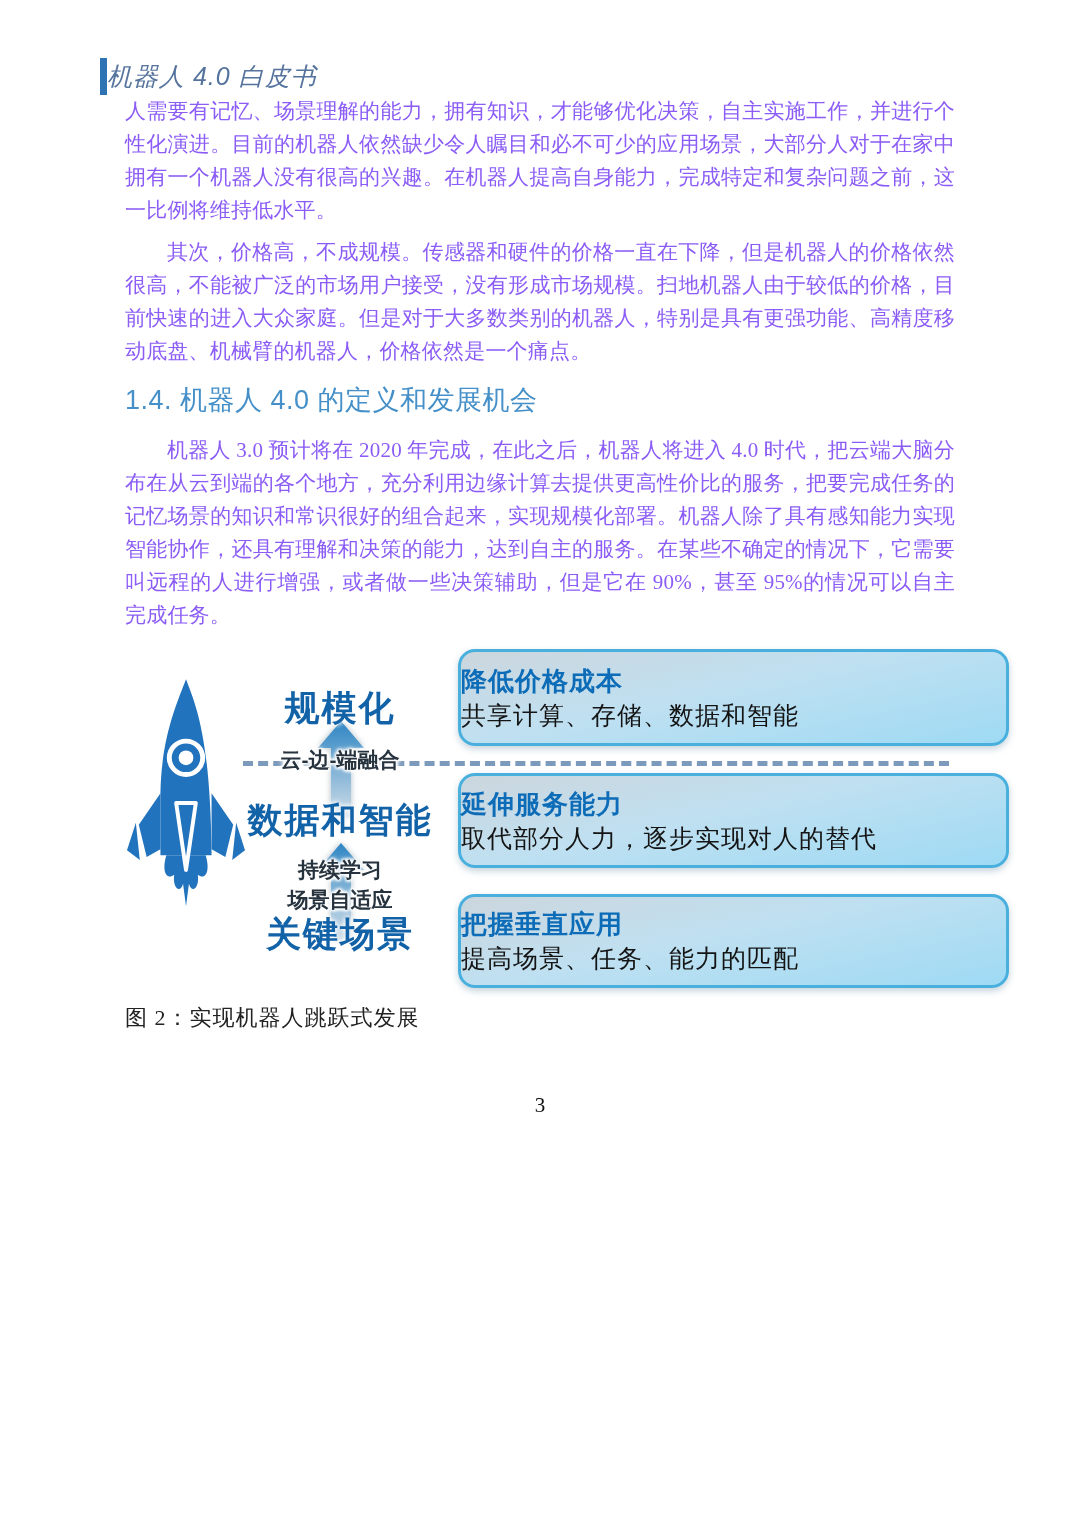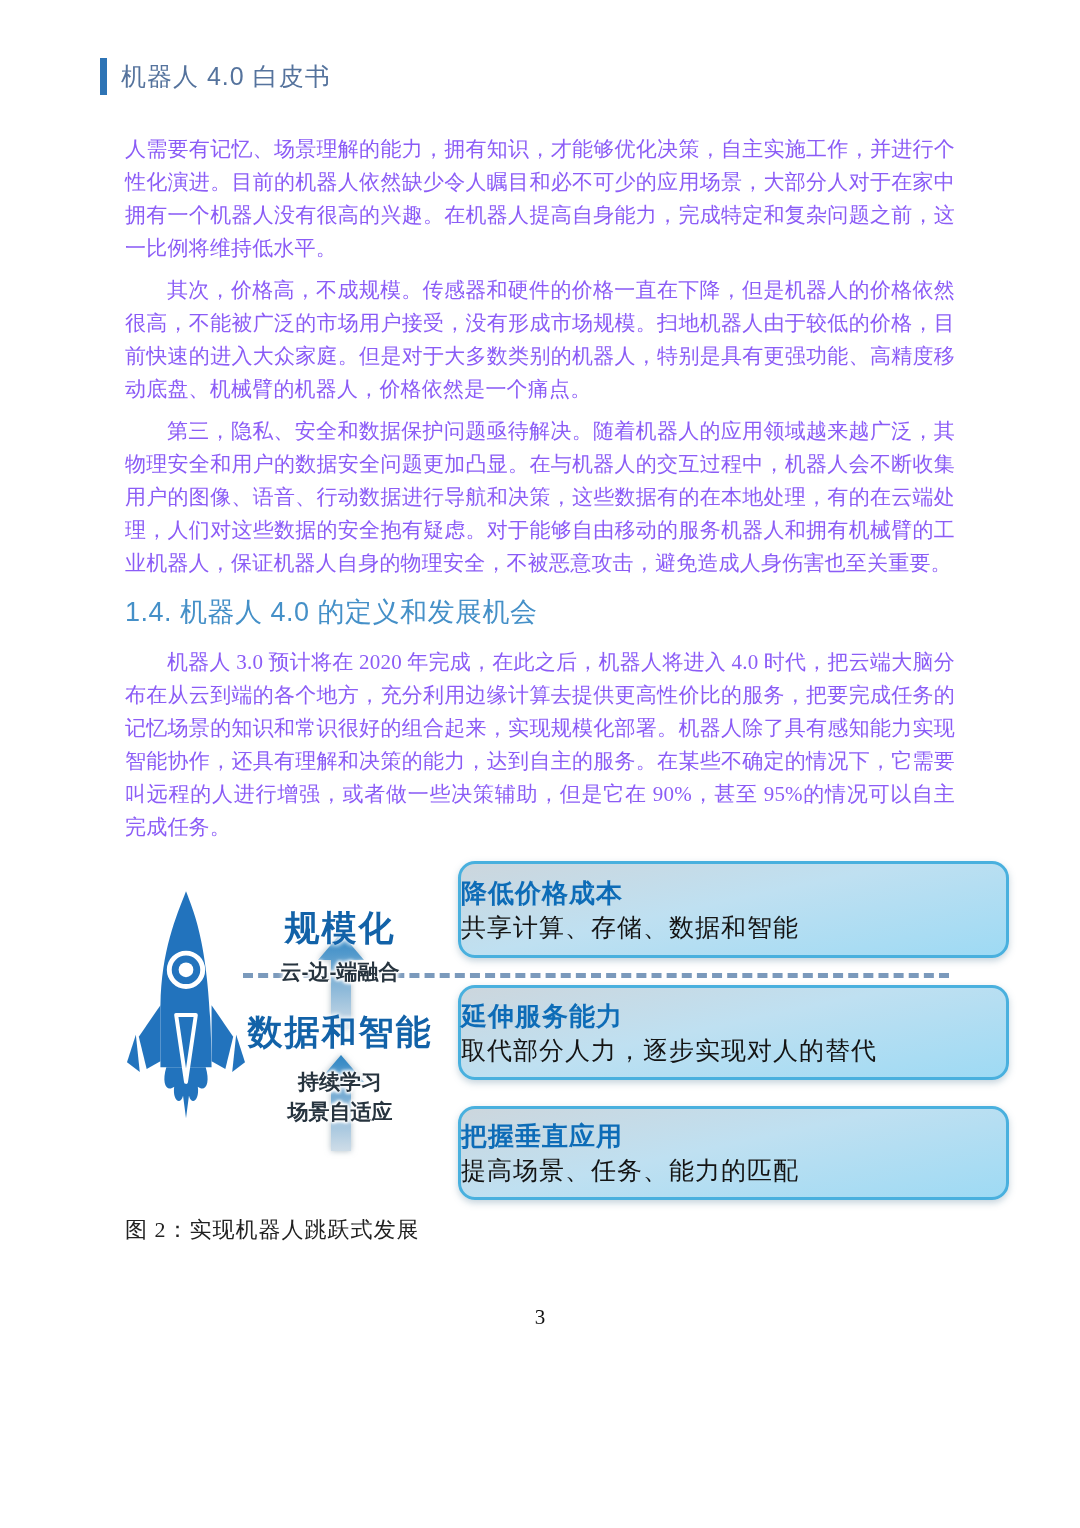--- a/index.html
+++ b/index.html
@@ -19,9 +19,9 @@
   .doc-header {
     display: flex;
     align-items: center;
-    gap: 14px;
+    gap: 0;
     margin-left: -25px;
-    margin-bottom: 38px;
+    font-style: italic;
   }
   .doc-header .bar {
     width: 7px;

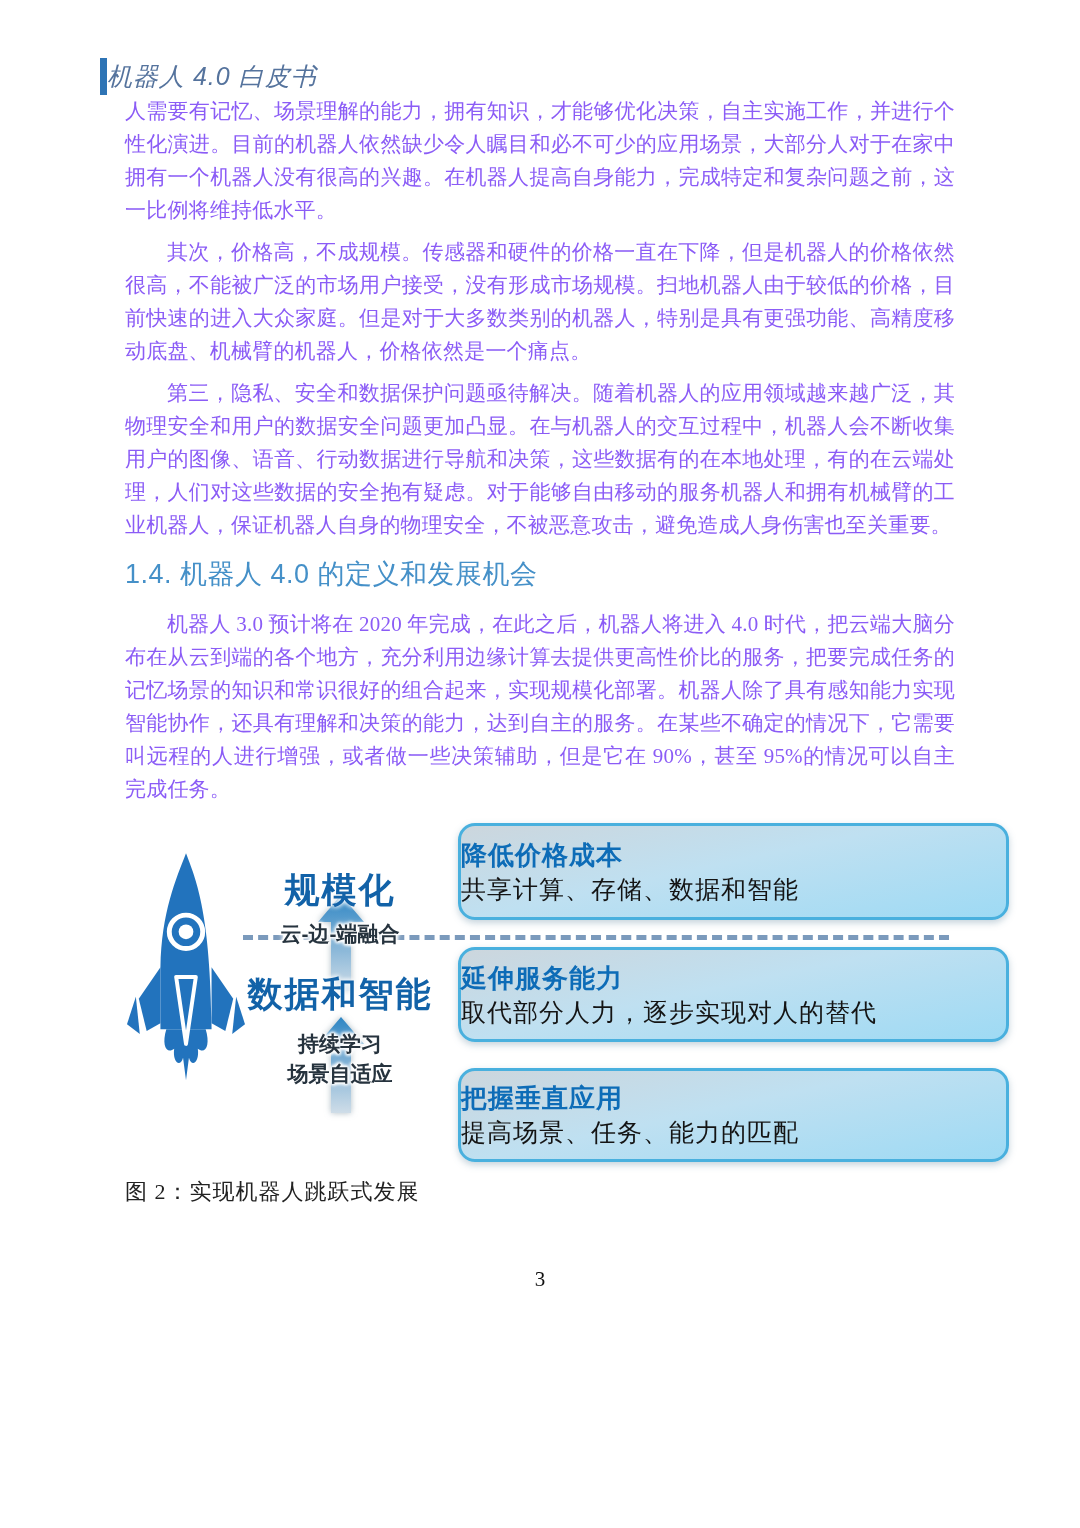--- a/index.html
+++ b/index.html
@@ -172,7 +172,6 @@
 
   <p class="para">人需要有记忆、场景理解的能力，拥有知识，才能够优化决策，自主实施工作，并进行个性化演进。目前的机器人依然缺少令人瞩目和必不可少的应用场景，大部分人对于在家中拥有一个机器人没有很高的兴趣。在机器人提高自身能力，完成特定和复杂问题之前，这一比例将维持低水平。</p>
   <p class="para indent">其次，价格高，不成规模。传感器和硬件的价格一直在下降，但是机器人的价格依然很高，不能被广泛的市场用户接受，没有形成市场规模。扫地机器人由于较低的价格，目前快速的进入大众家庭。但是对于大多数类别的机器人，特别是具有更强功能、高精度移动底盘、机械臂的机器人，价格依然是一个痛点。</p>
-  <p class="para indent">第三，隐私、安全和数据保护问题亟待解决。随着机器人的应用领域越来越广泛，其物理安全和用户的数据安全问题更加凸显。在与机器人的交互过程中，机器人会不断收集用户的图像、语音、行动数据进行导航和决策，这些数据有的在本地处理，有的在云端处理，人们对这些数据的安全抱有疑虑。对于能够自由移动的服务机器人和拥有机械臂的工业机器人，保证机器人自身的物理安全，不被恶意攻击，避免造成人身伤害也至关重要。</p>
 
   <h2 class="section-heading">1.4. 机器人 4.0 的定义和发展机会</h2>
 

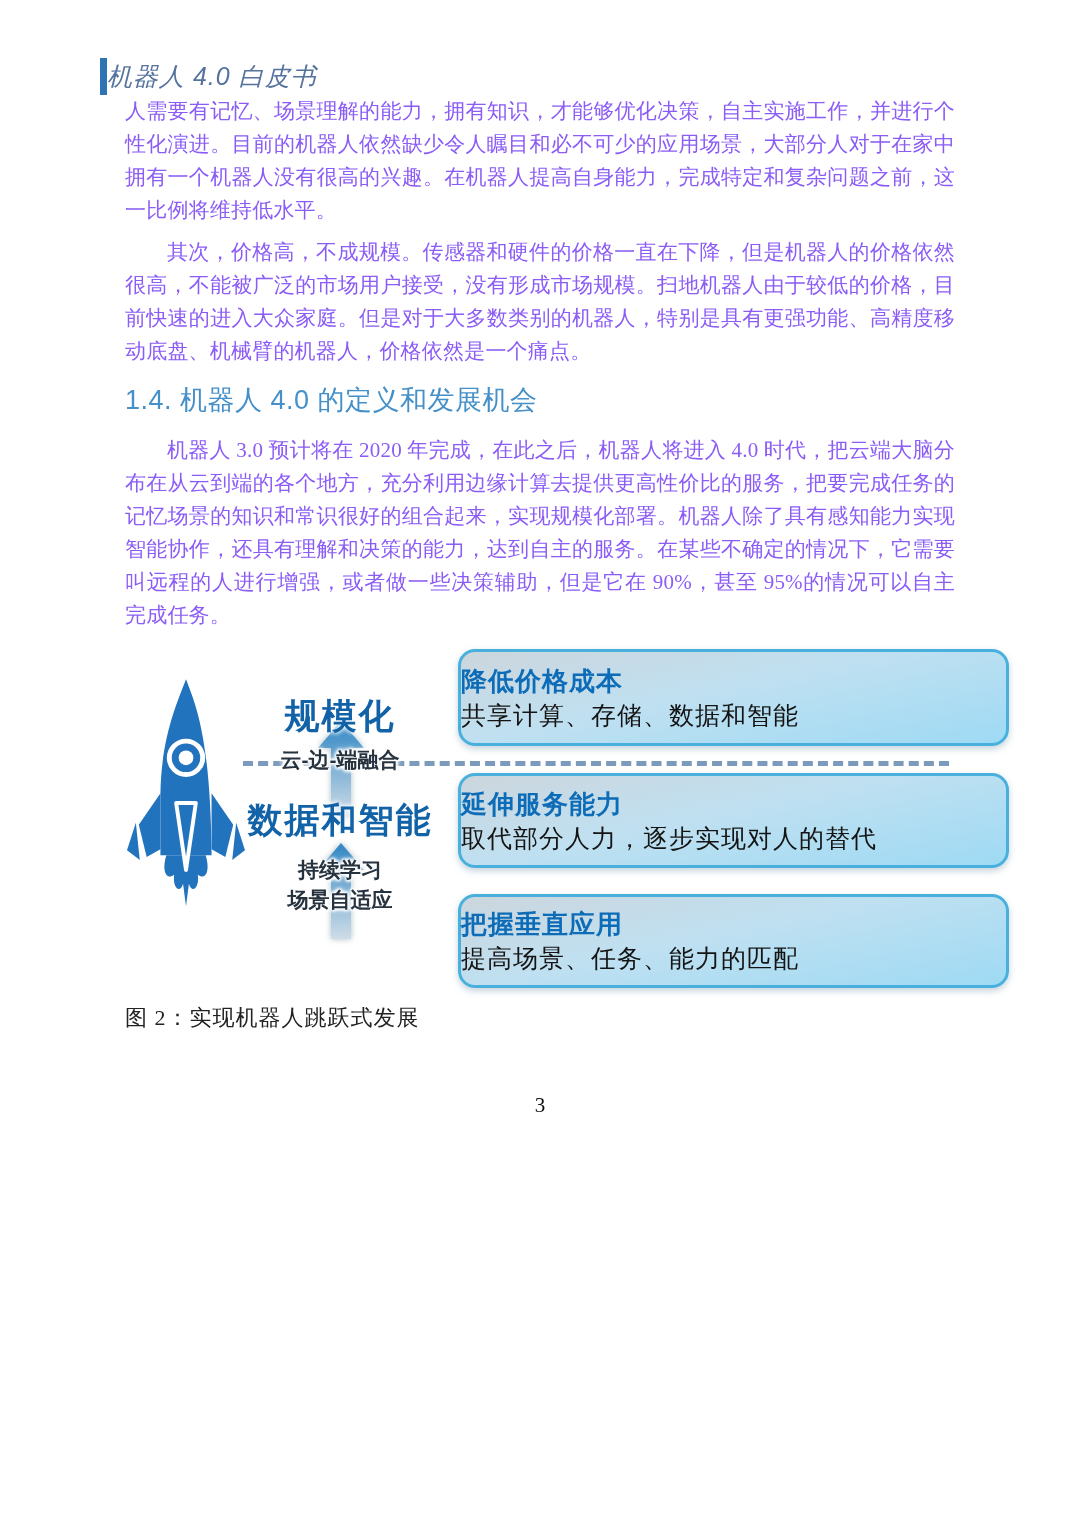--- a/index.html
+++ b/index.html
@@ -80,7 +80,7 @@
     z-index: 4;
     text-shadow: 0 0 5px #fff, 0 0 5px #fff;
   }
-  .stage-1 { top: 52px; }
+  .stage-1 { top: 44px; }
   .stage-2 { top: 156px; }
   .stage-3 { top: 270px; }
   .up-arrow {

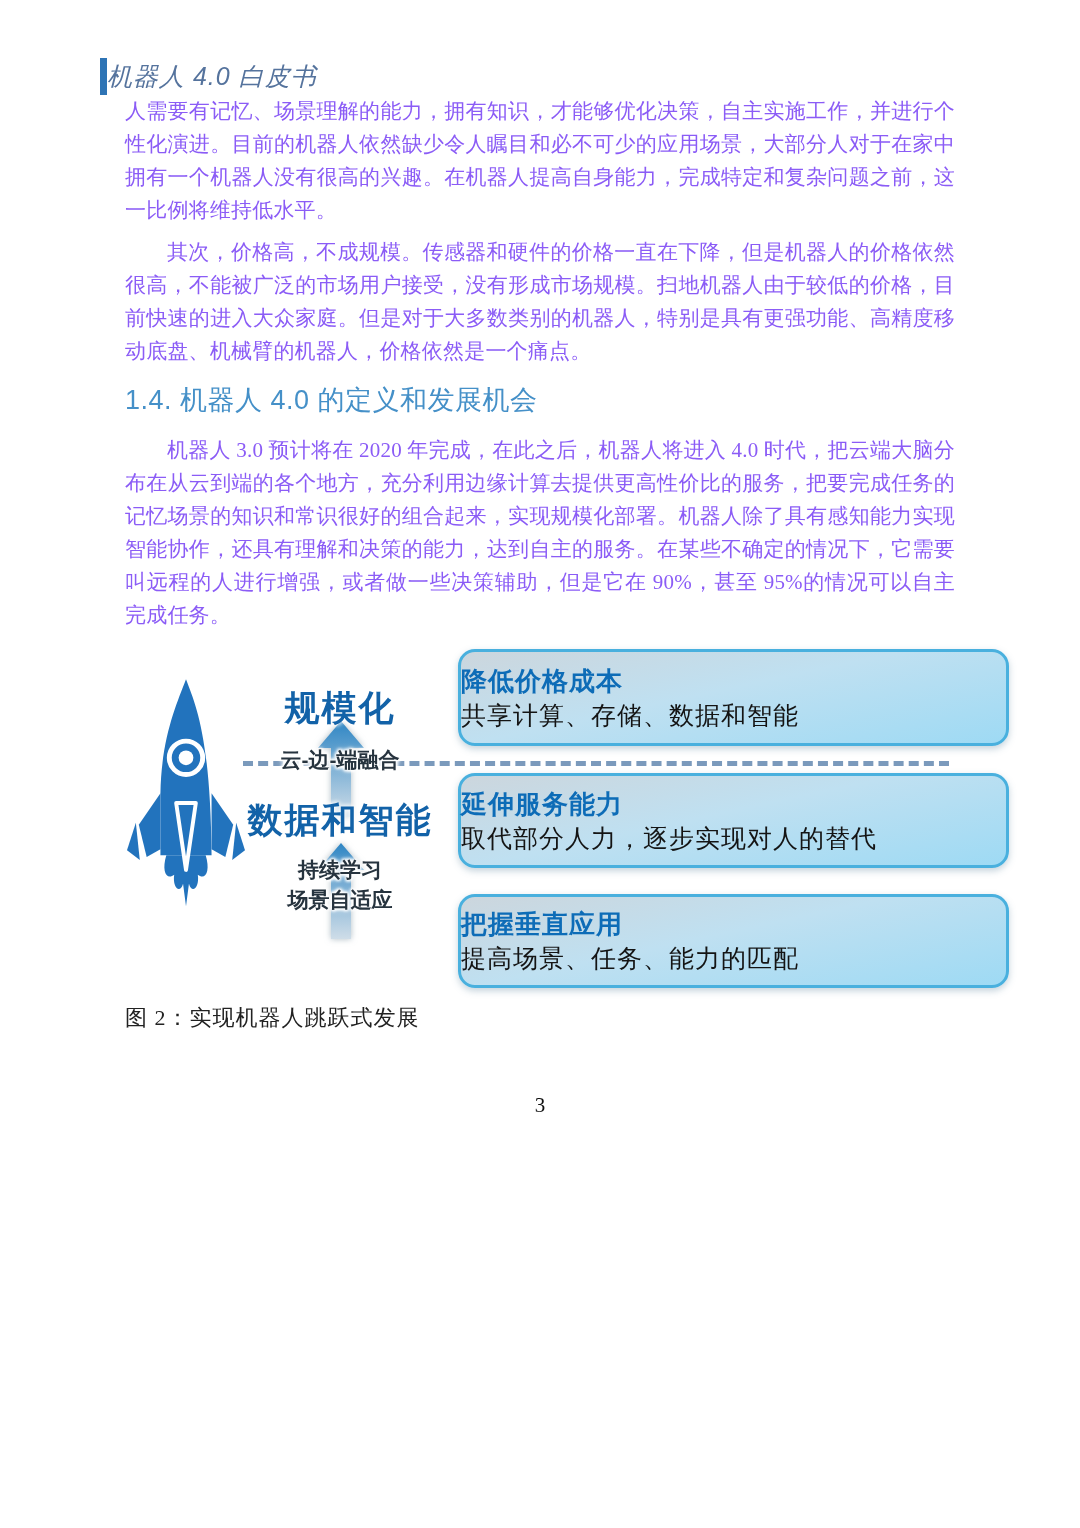--- a/index.html
+++ b/index.html
@@ -223,6 +223,7 @@
 
     <div class="stage-label stage-1">规模化</div>
     <div class="stage-label stage-2">数据和智能</div>
+    <div class="stage-label stage-3">关键场景</div>
 
     <div class="transition-label transition-1">云-边-端融合</div>
     <div class="transition-label transition-2">

